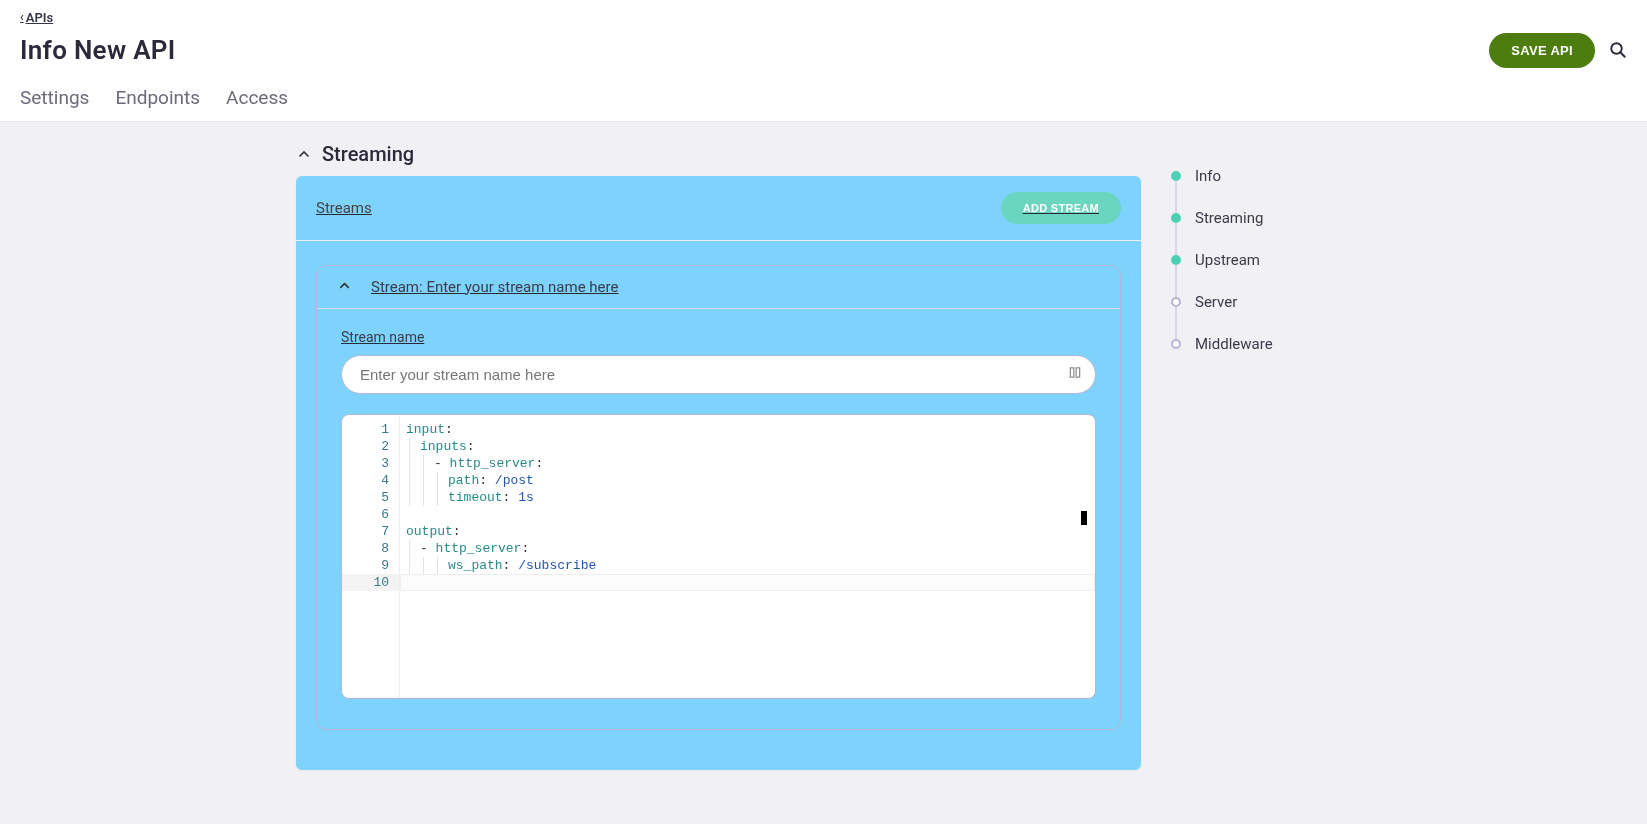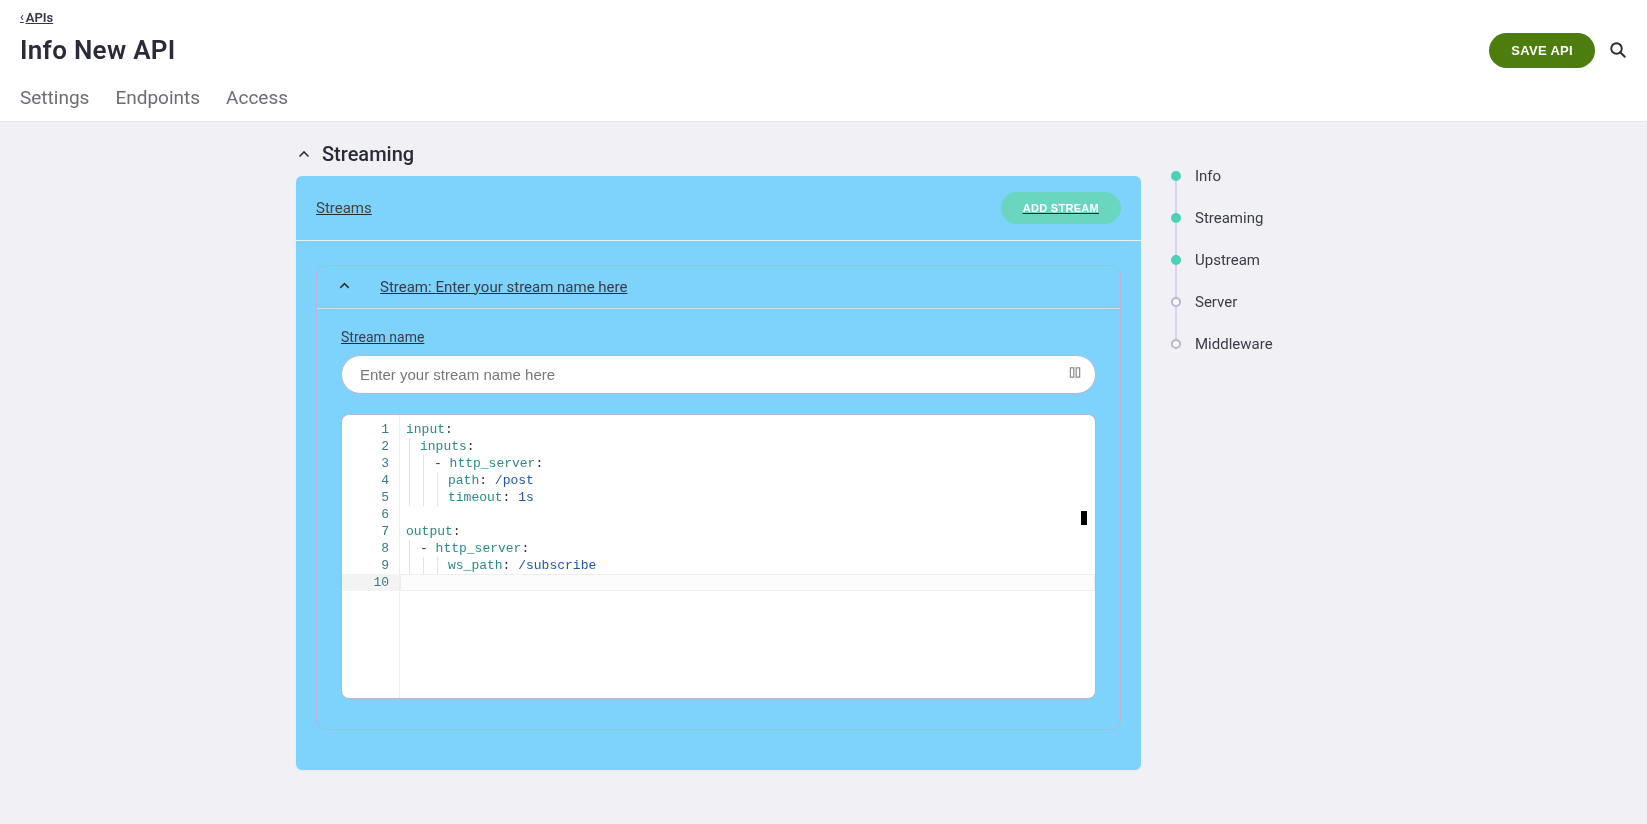--- a/index.html
+++ b/index.html
@@ -133,7 +133,7 @@
 .stream-card-header {
   display: flex;
   align-items: flex-end;
-  gap: 28px;
+  gap: 19px;
   padding: 12px 20px;
   border-bottom: 1px solid #ddd9ec;
   cursor: pointer;

